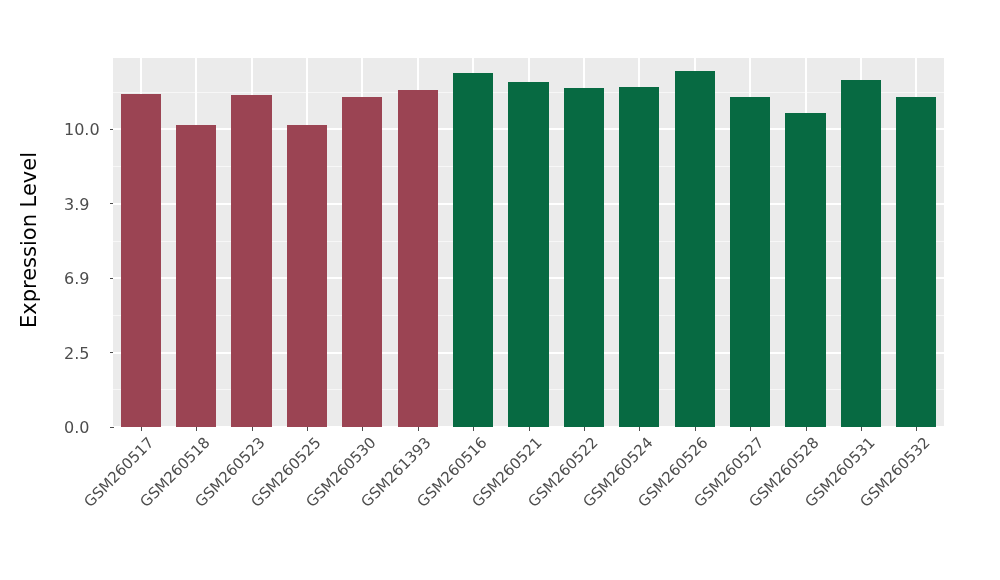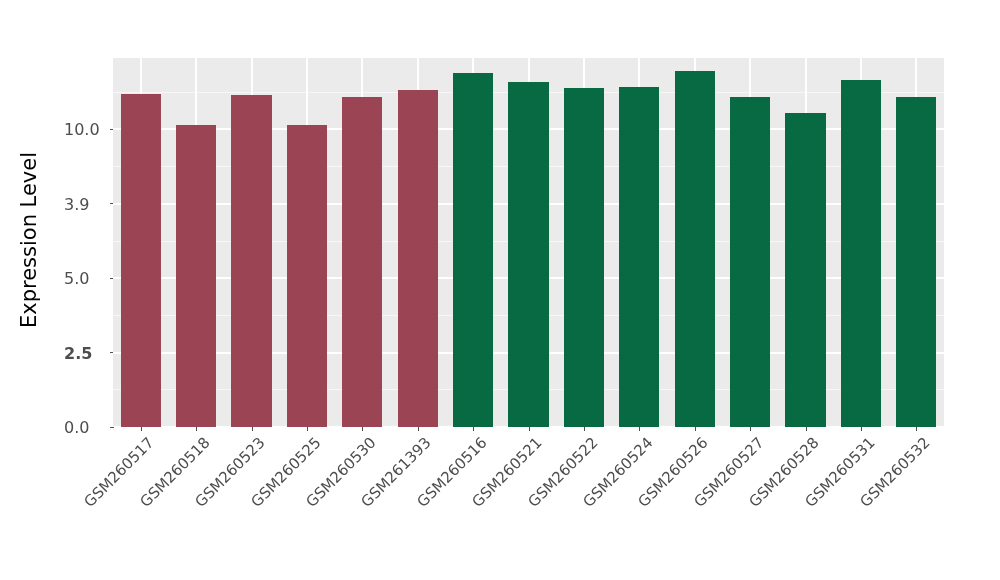--- a/index.html
+++ b/index.html
@@ -151,7 +151,7 @@
       <div class="y-tick-mark" style="top: 426.5px;"></div>
       <div class="y-tick-label" style="top: 352.605px; font-weight: bold;">2.5</div>
       <div class="y-tick-mark" style="top: 352.105px;"></div>
-      <div class="y-tick-label" style="top: 278.21px;">5.0</div>
+      <div class="y-tick-label" style="top: 278.21px;">6.9</div>
       <div class="y-tick-mark" style="top: 277.71px;"></div>
       <div class="y-tick-label" style="top: 203.815px;">3.9</div>
       <div class="y-tick-mark" style="top: 203.315px;"></div>

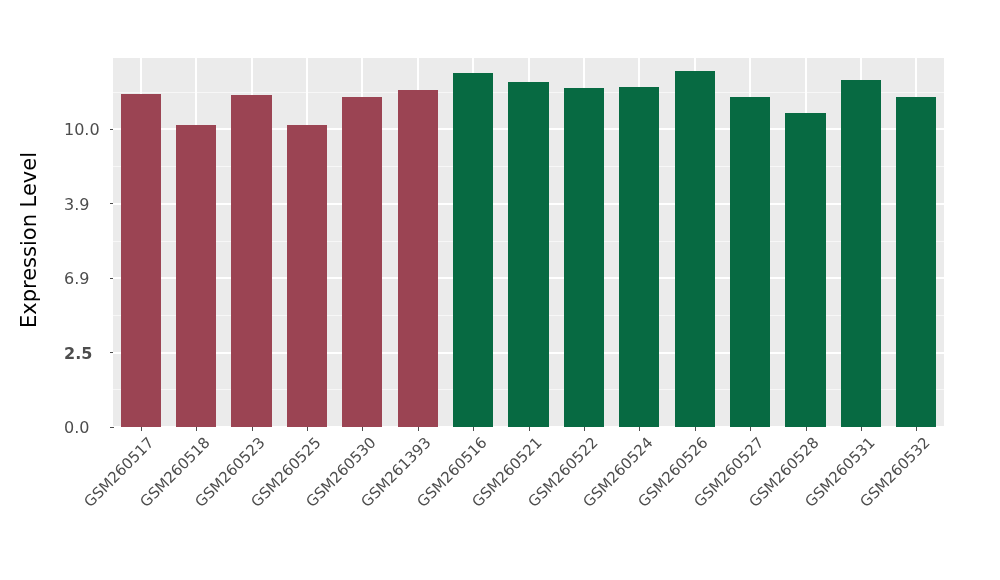--- a/index.html
+++ b/index.html
@@ -149,7 +149,7 @@
   <div id="y-ticks">
       <div class="y-tick-label" style="top: 427px;">0.0</div>
       <div class="y-tick-mark" style="top: 426.5px;"></div>
-      <div class="y-tick-label" style="top: 352.605px; font-weight: bold;">2.5</div>
+      <div class="y-tick-label" style="top: 352.605px;">2.5</div>
       <div class="y-tick-mark" style="top: 352.105px;"></div>
       <div class="y-tick-label" style="top: 278.21px;">6.9</div>
       <div class="y-tick-mark" style="top: 277.71px;"></div>

